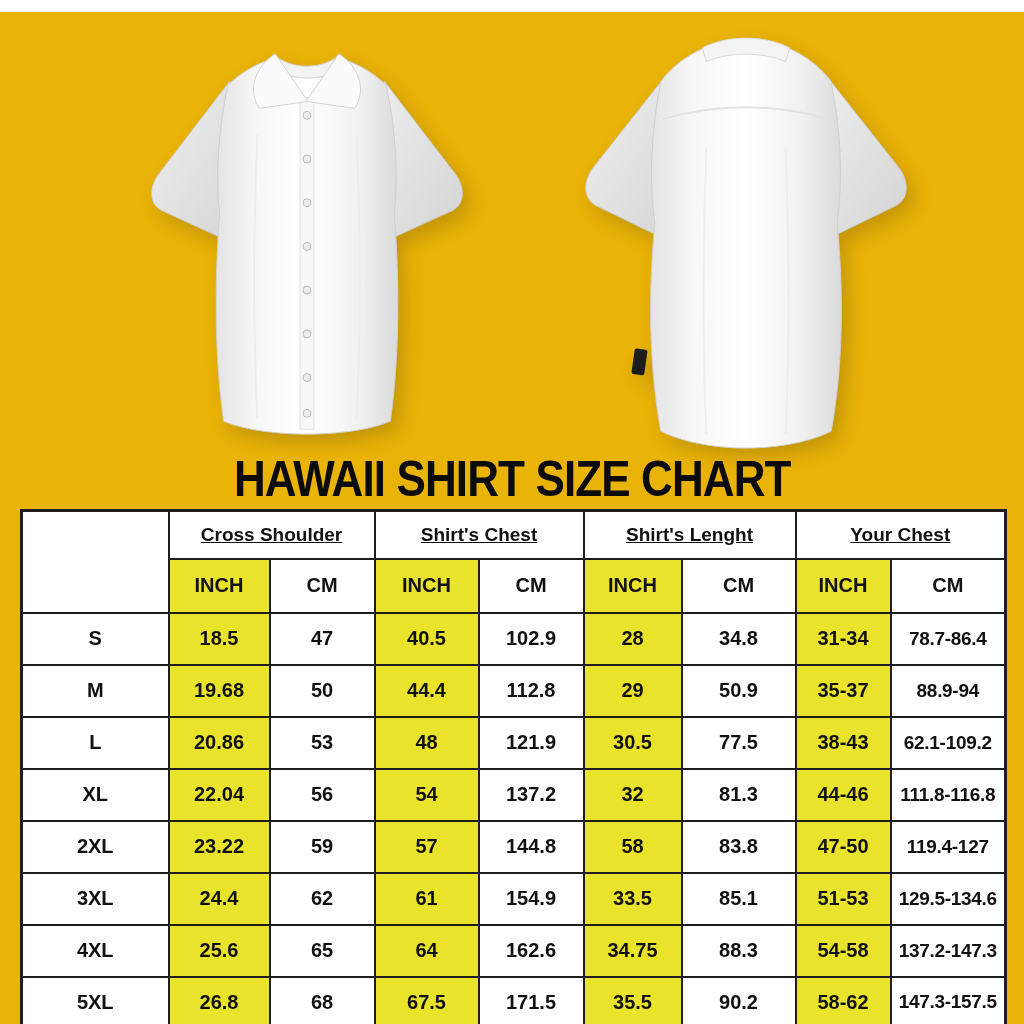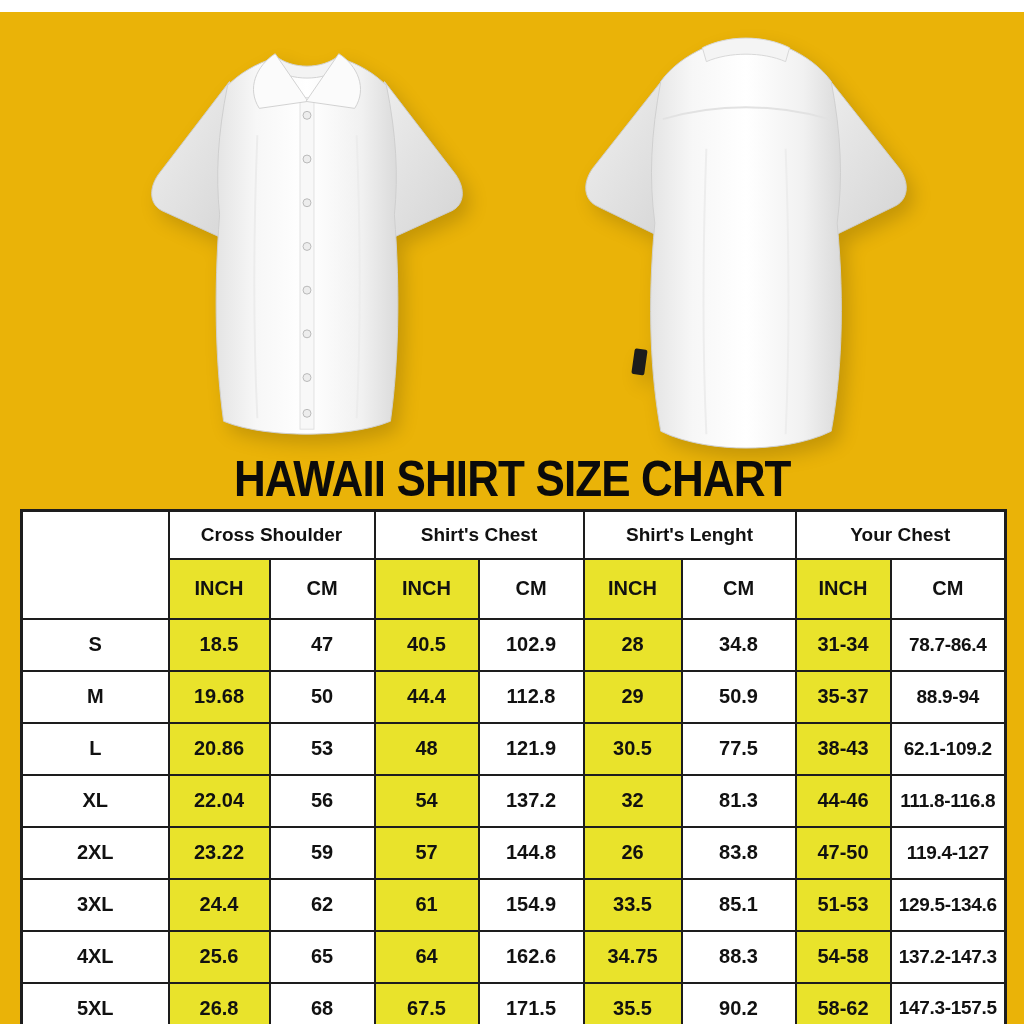--- a/index.html
+++ b/index.html
@@ -27,7 +27,7 @@
   .size-chart tr.group-row { height:48px; }
   .size-chart tr.unit-row  { height:60px; }
   .size-chart tbody tr     { height:52px; }
-  .group-row th { font-size:19px; background:#ffffff; }
+  .group-row th { font-size:19px; background:#ffffff;text-decoration:underline; }
   .unit-row th  { font-size:20px; background:#ffffff; }
   td.size-label { font-size:22px; background:#ffffff; }
   .size-chart td { font-size:20px; background:#ffffff; }

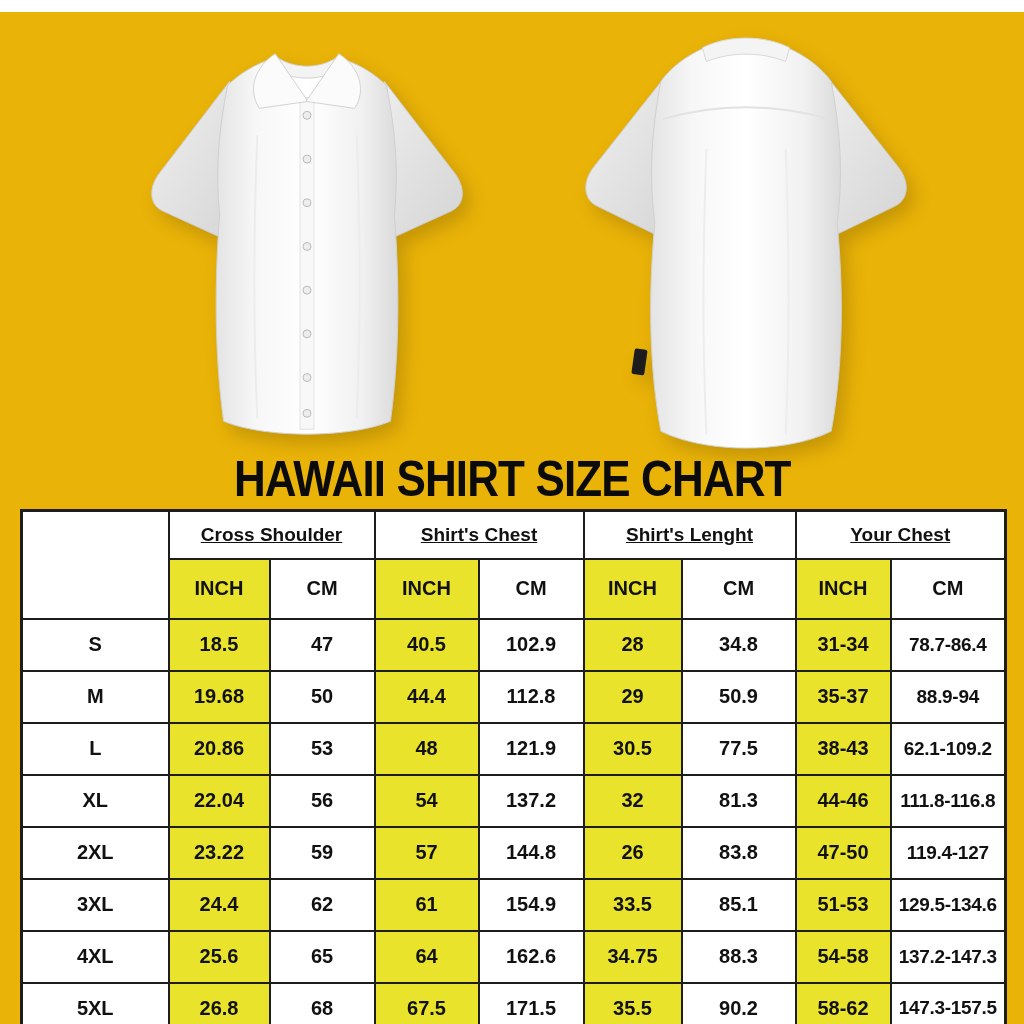--- a/index.html
+++ b/index.html
@@ -25,7 +25,7 @@
   .size-chart th, .size-chart td { border:2.5px solid #1d1d1d; text-align:center; vertical-align:middle;
                                    font-weight:bold; color:#111; overflow:hidden; }
   .size-chart tr.group-row { height:48px; }
-  .size-chart tr.unit-row  { height:60px; }
+  .size-chart tr.unit-row  { height:54px; }
   .size-chart tbody tr     { height:52px; }
   .group-row th { font-size:19px; background:#ffffff;text-decoration:underline; }
   .unit-row th  { font-size:20px; background:#ffffff; }

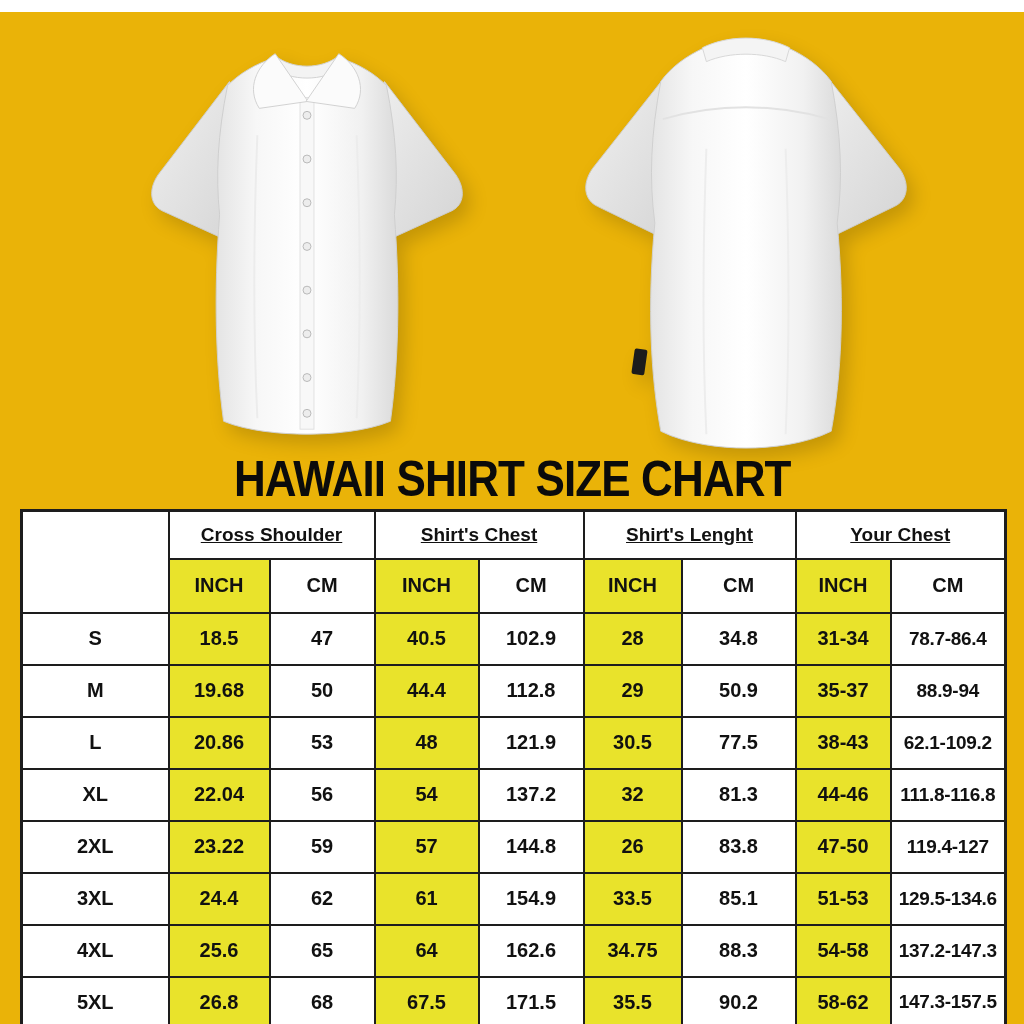--- a/index.html
+++ b/index.html
@@ -192,7 +192,7 @@
         <td>59</td>
         <td class="y">57</td>
         <td>144.8</td>
-        <td class="y">26</td>
+        <td class="y">58</td>
         <td>83.8</td>
         <td class="y">47-50</td>
         <td class="sm">119.4-127</td>

